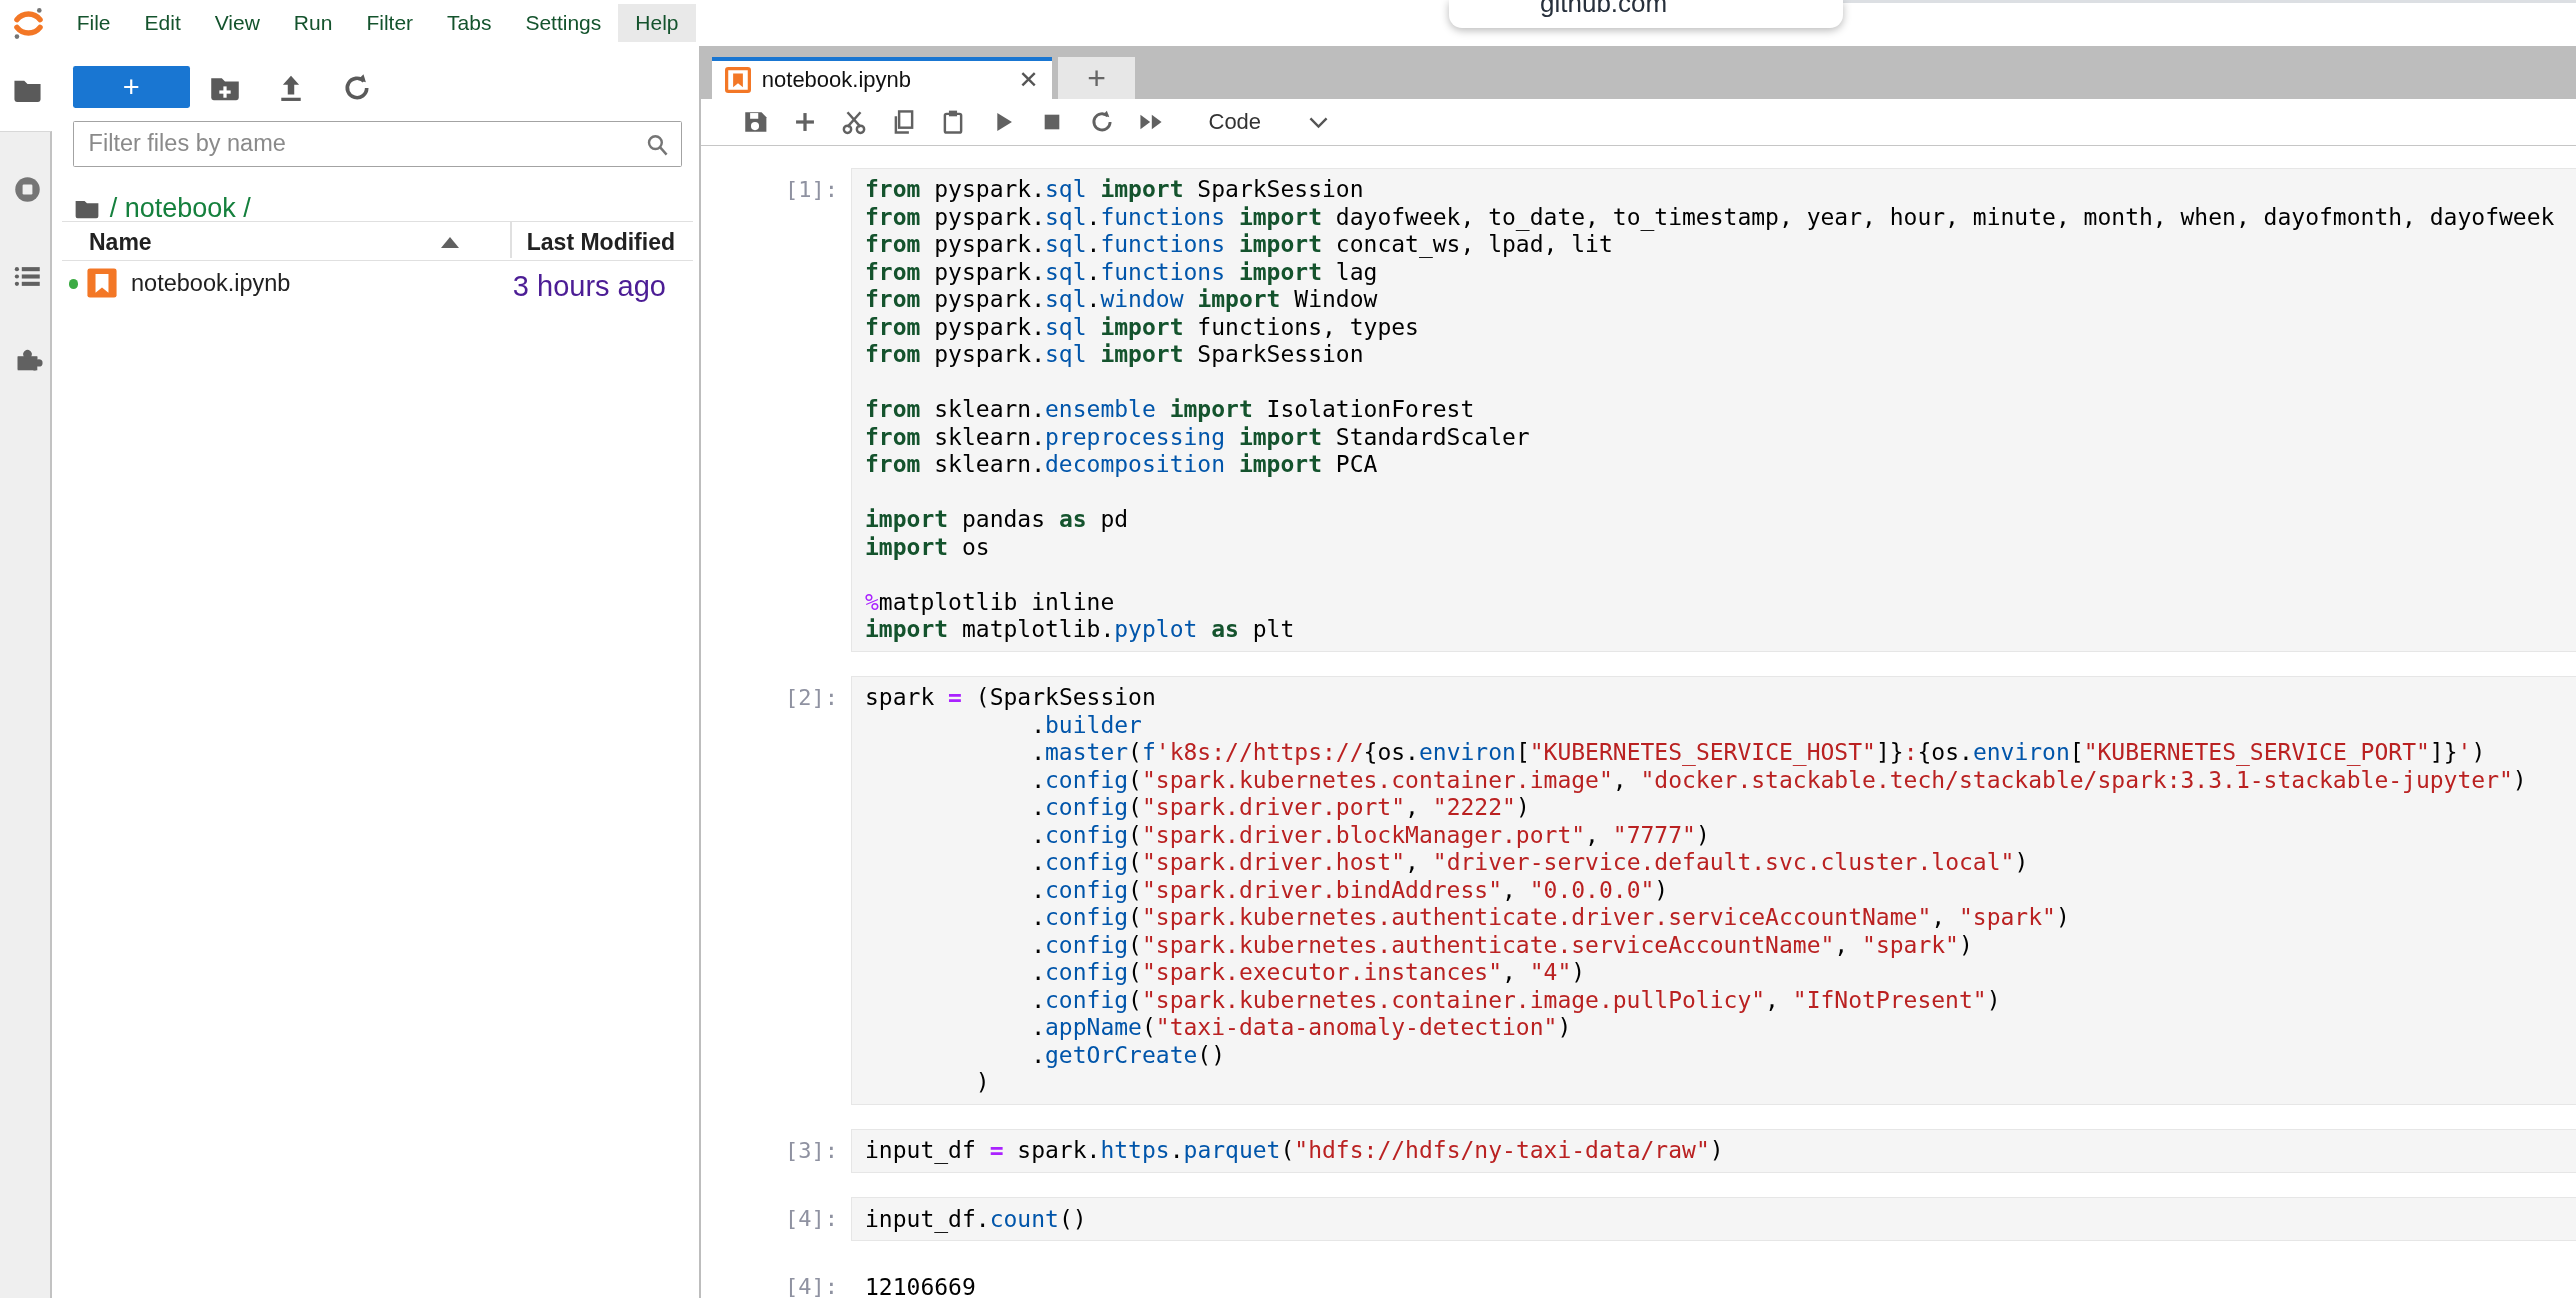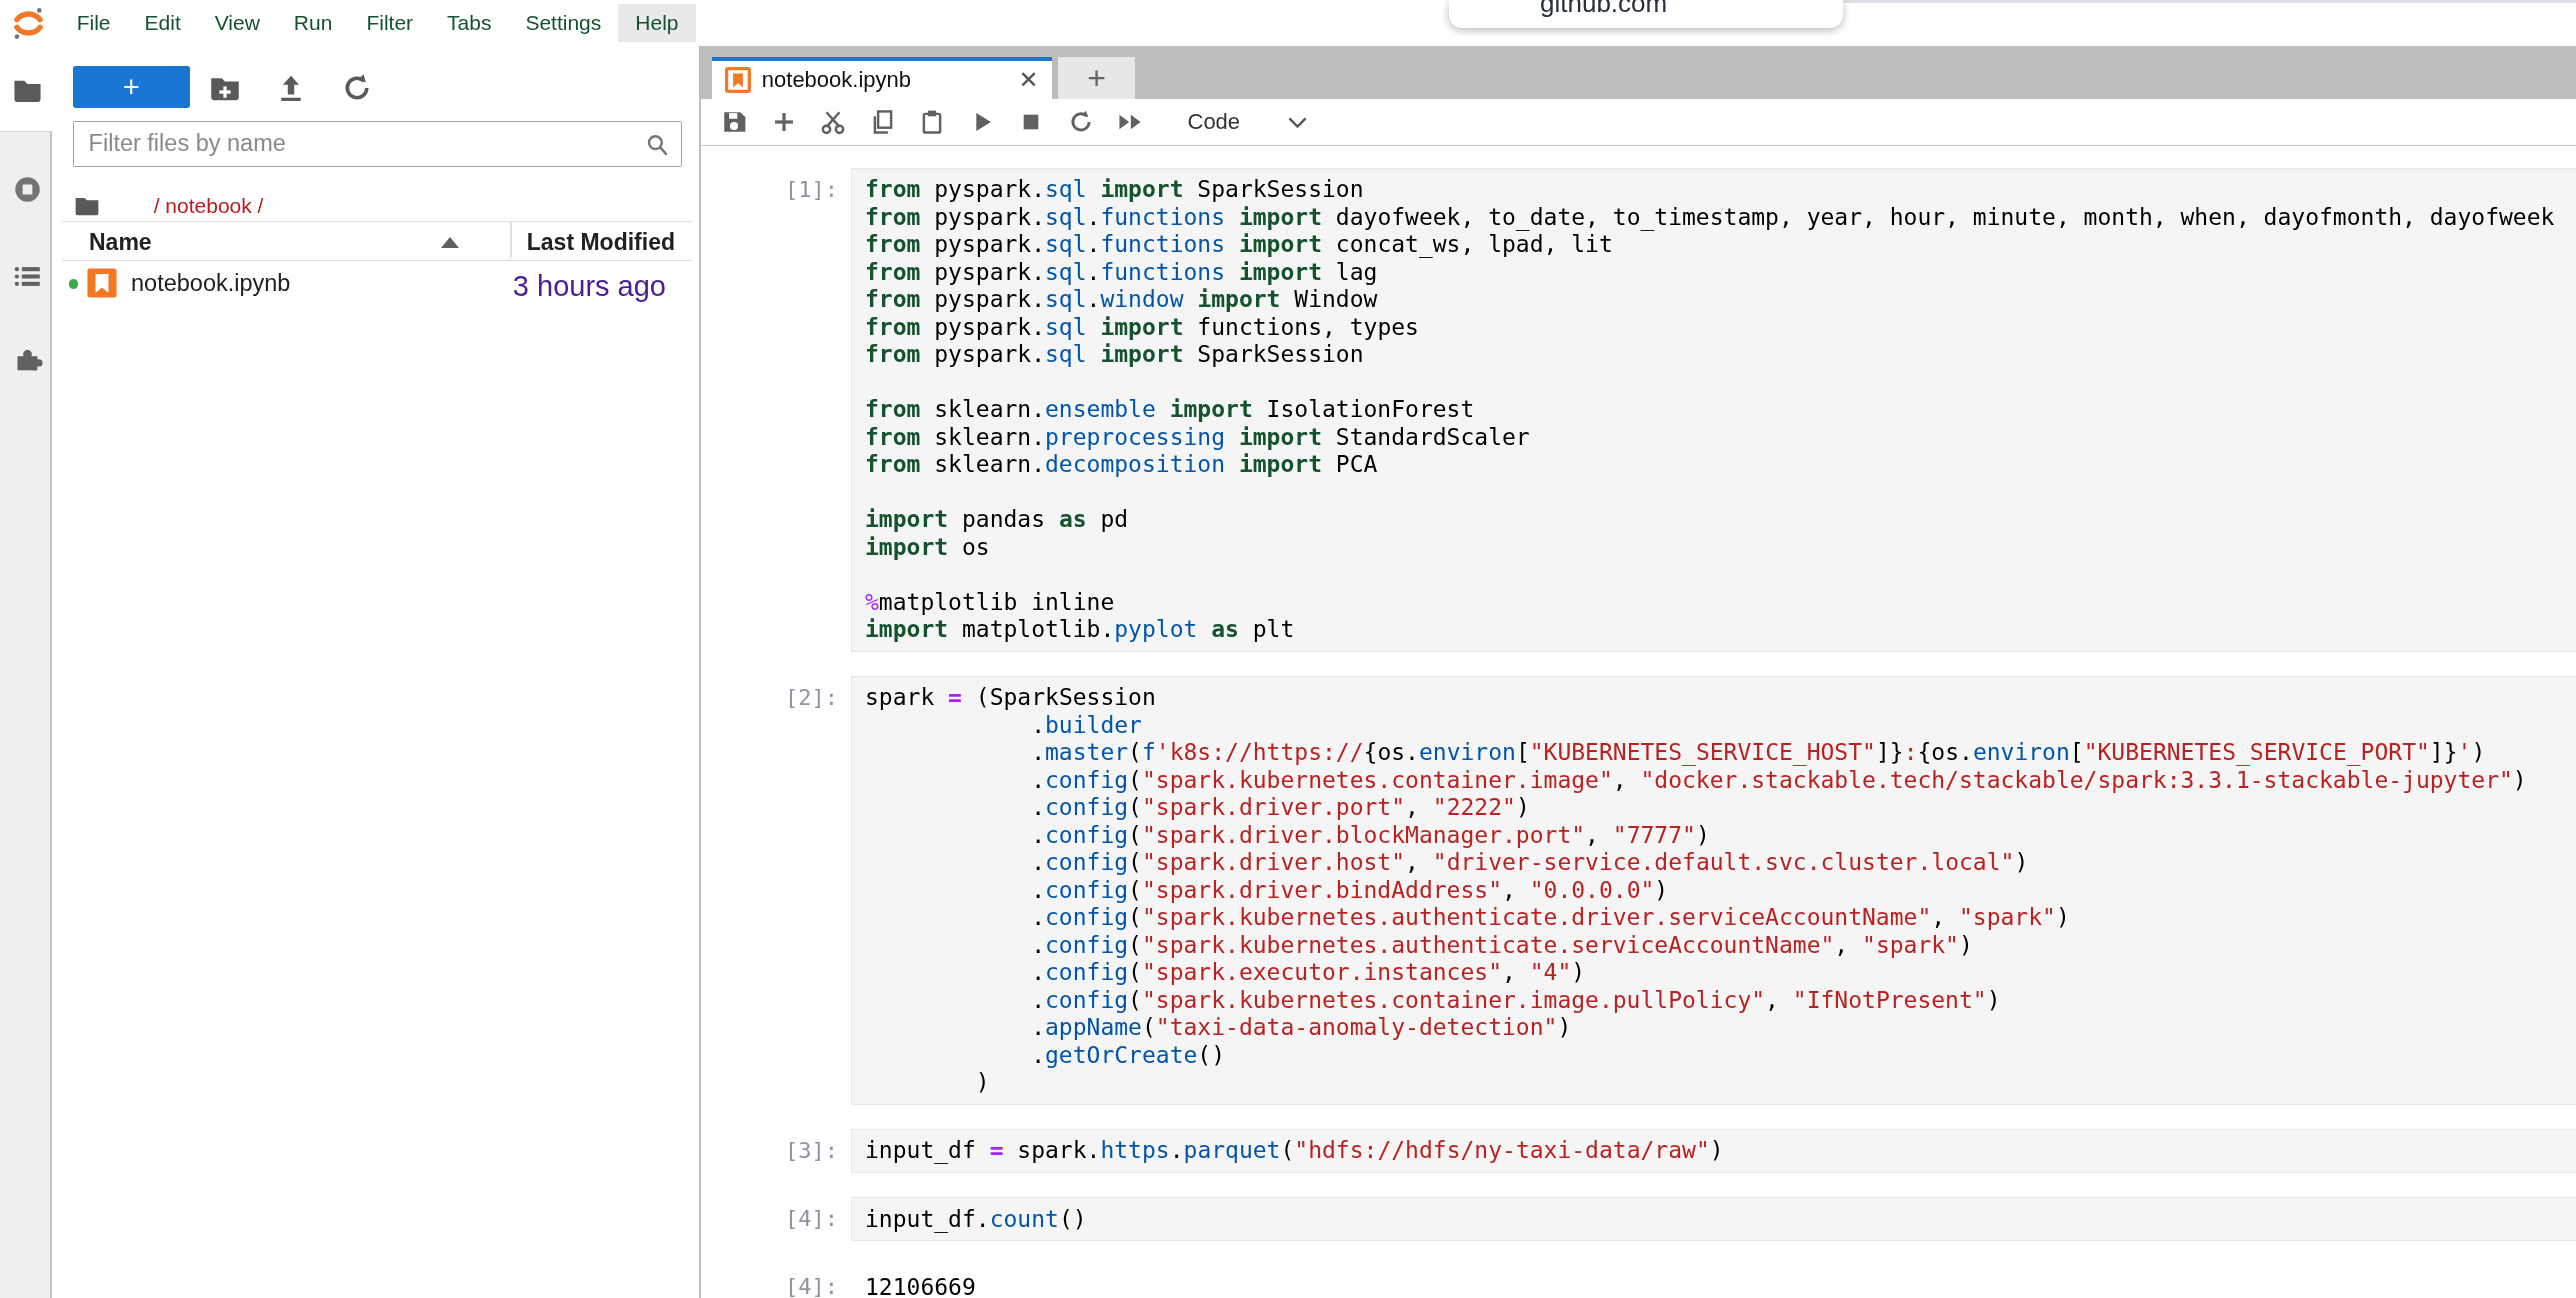--- a/index.html
+++ b/index.html
@@ -74,7 +74,7 @@
             align-items:center; justify-content:center; font-size:32px; color:#666; }
 
   .ntoolbar { height:47px; background:#fff; border-bottom:1.6px solid #c6c6c6; flex:none;
-              display:flex; align-items:center; padding-left:20px; }
+              display:flex; align-items:center; padding-left:41px; }
   .ticon { width:26px; height:26px; margin-right:23.5px; flex:none; }
   .celltype { font-size:22px; color:#333; margin-left:21px; }
   .chev { width:21px; height:13px; margin-left:47px; }

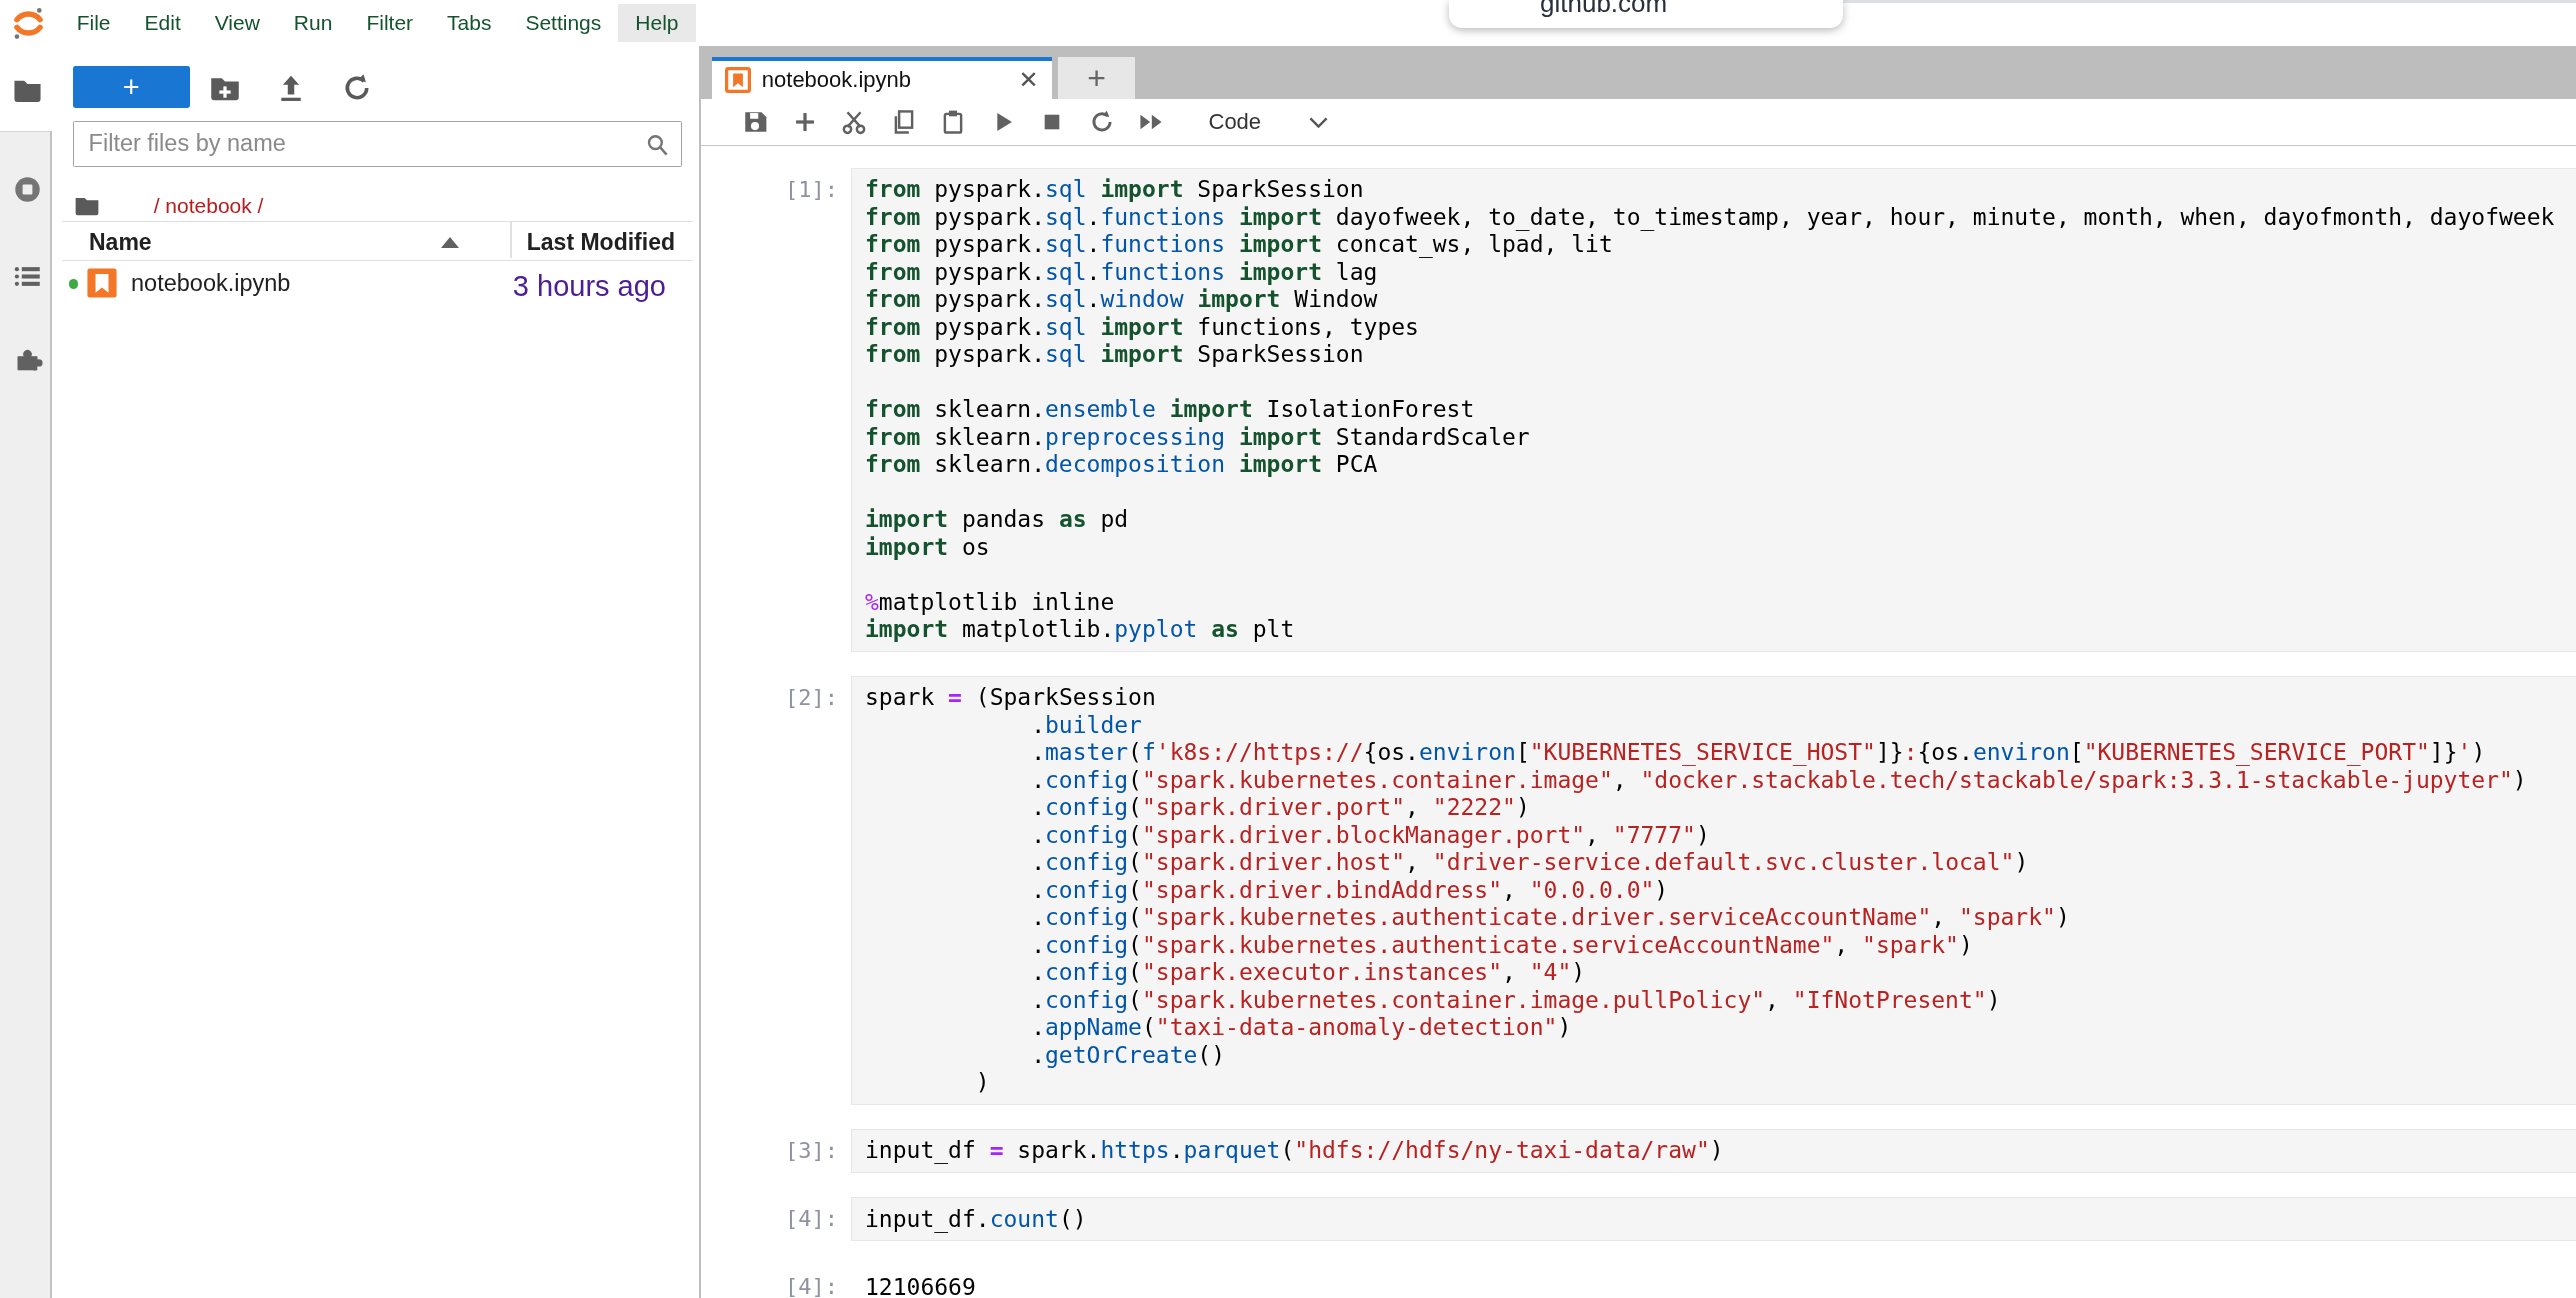--- a/index.html
+++ b/index.html
@@ -46,7 +46,7 @@
 
   .fb-breadcrumb { position:absolute; left:20px; top:147px; display:flex; align-items:center; }
   .fb-breadcrumb .bc-folder { width:26px; height:26px; margin-right:9.7px; }
-  .bc-text { font-size:21px; color:#b91c1c;margin-left:44px; }
+  .bc-text { font-size:27px; color:#15803d; }
 
   .fb-header { position:absolute; left:8px; top:175px; width:631px; height:40px;
                border-top:1.6px solid #e0e0e0; border-bottom:1.6px solid #e0e0e0; }

